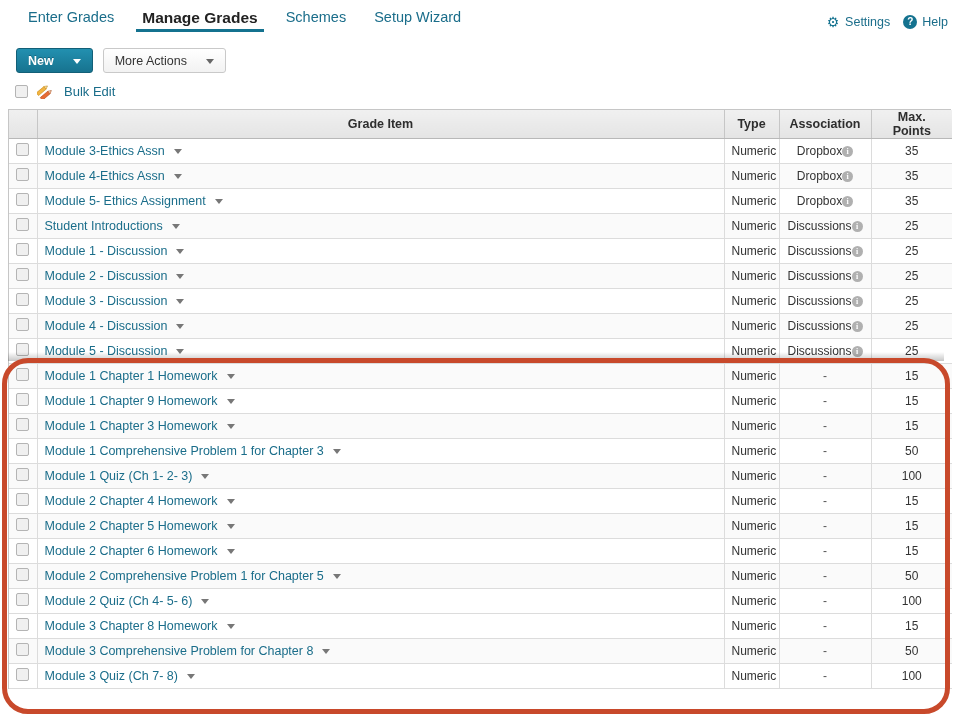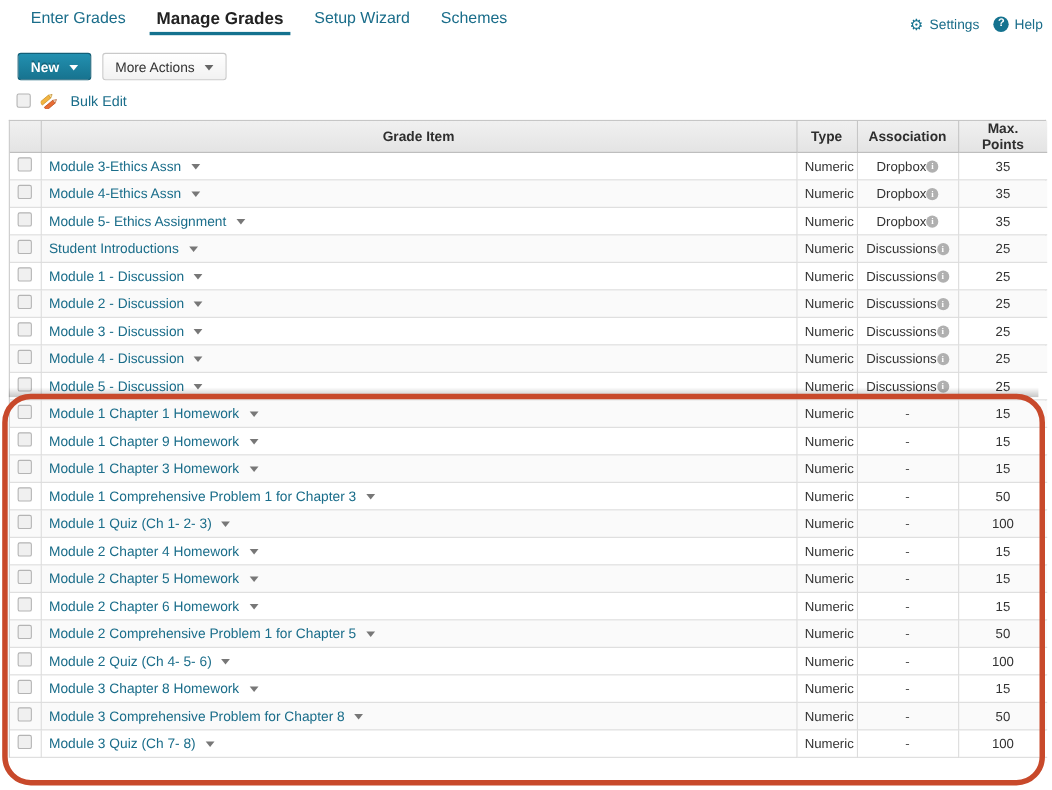--- a/index.html
+++ b/index.html
@@ -281,8 +281,8 @@
   <div class="nav-tabs">
       <div class="nav-tab">Enter Grades</div>
       <div class="nav-tab active">Manage Grades</div>
+      <div class="nav-tab">Schemes</div>
       <div class="nav-tab">Setup Wizard</div>
-      <div class="nav-tab">Schemes</div>
     </div>
 
   <div class="nav-right">

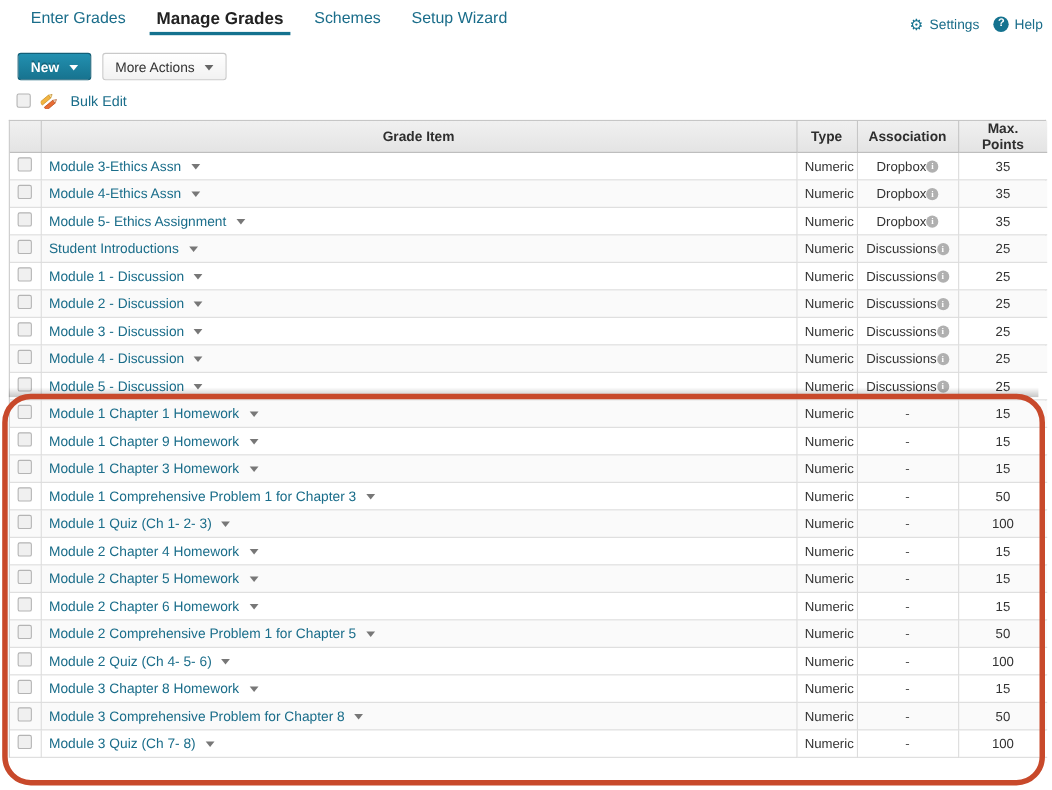--- a/index.html
+++ b/index.html
@@ -103,7 +103,7 @@
     line-height: 24px;
     display: inline-flex;
     align-items: center;
-    gap: 9px;
+    gap: 19px;
     cursor: pointer;
     box-sizing: border-box;
     white-space: nowrap;

